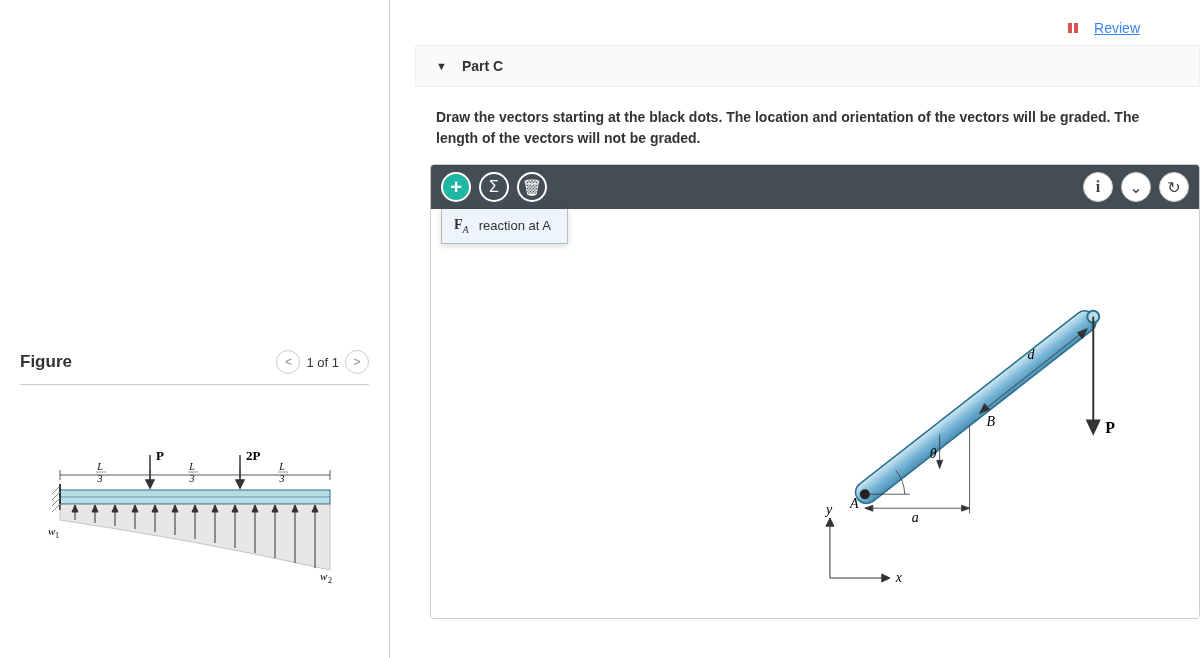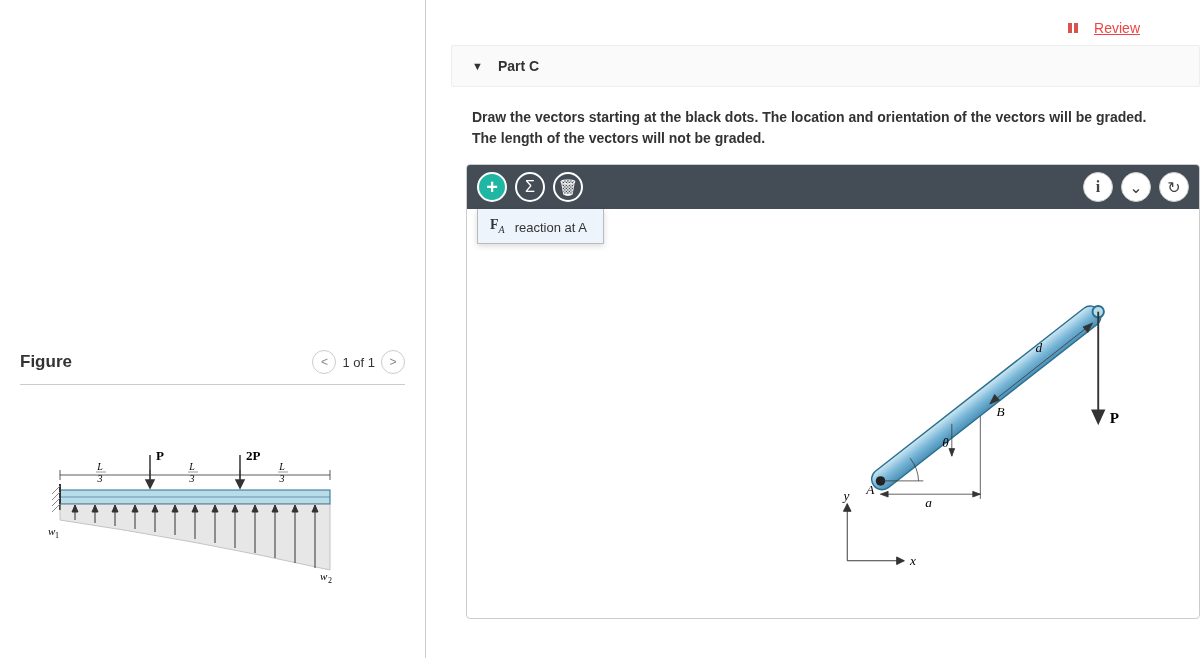--- a/index.html
+++ b/index.html
@@ -29,7 +29,7 @@
     position: absolute;
     top: 20px;
     right: 60px;
-    color: #ef4444;
+    color: #3b82f6;
     text-decoration: underline;
     font-size: 14px;
     display: flex;

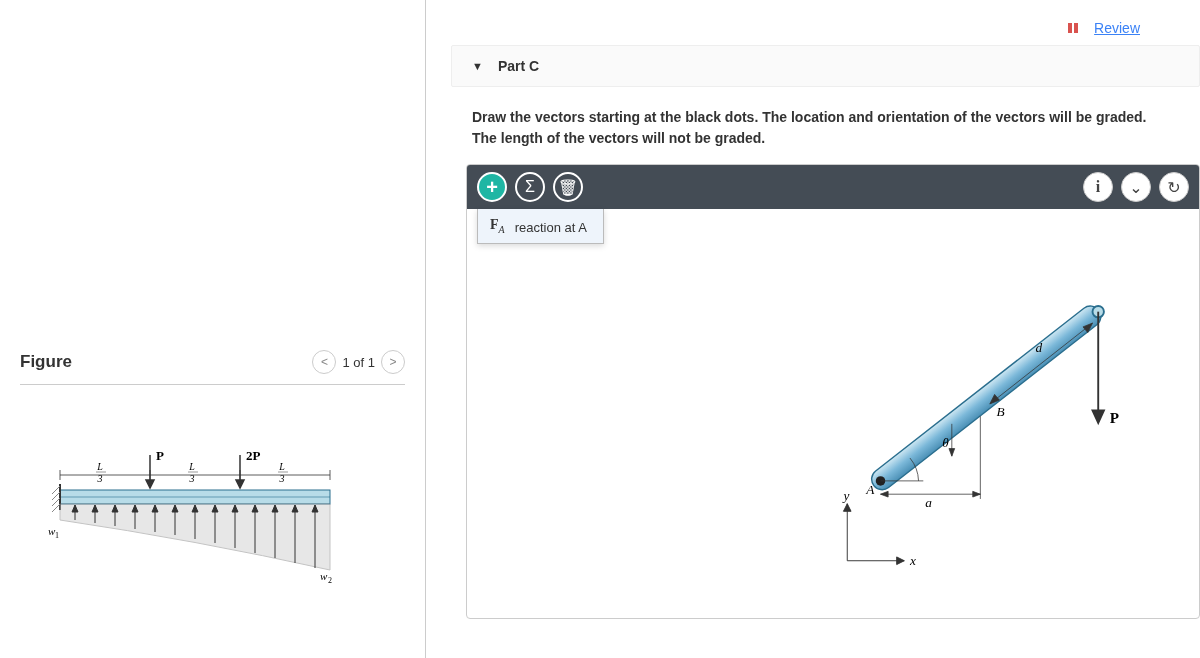--- a/index.html
+++ b/index.html
@@ -124,7 +124,7 @@
   .dropdown-menu .item {
     padding: 8px 16px 8px 12px;
     display: flex;
-    align-items: flex-end;
+    align-items: center;
     gap: 10px;
     cursor: pointer;
   }

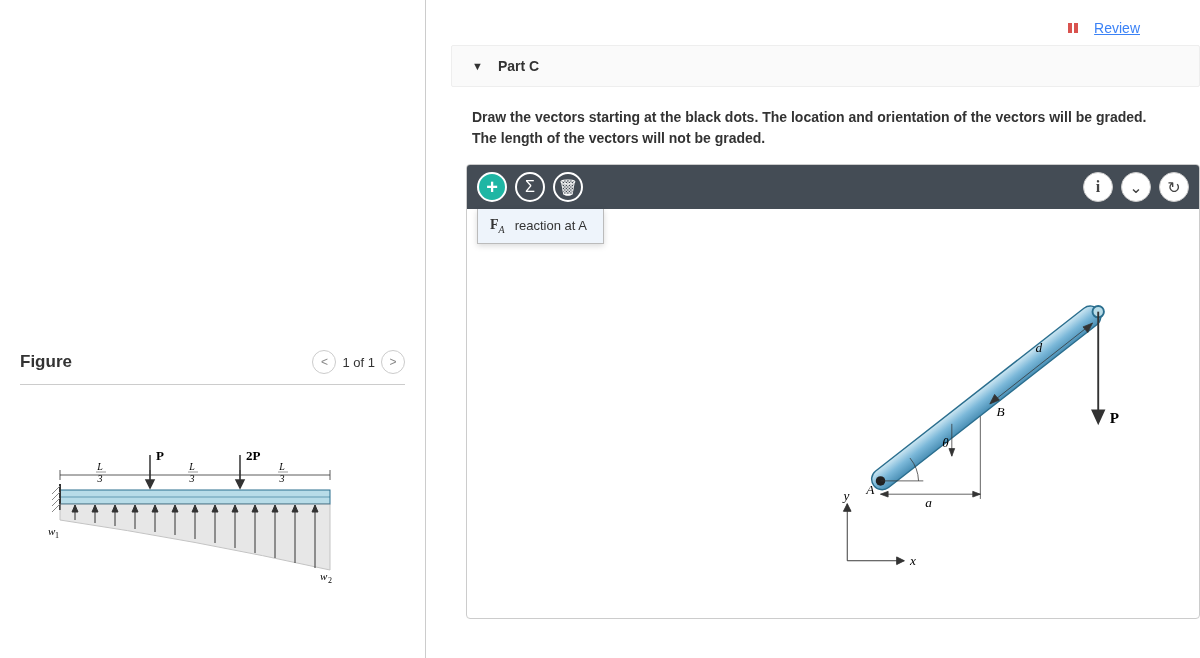--- a/index.html
+++ b/index.html
@@ -15,7 +15,7 @@
   }
   .container { display: flex; height: 100%; }
   .left-panel {
-    width: 426px;
+    width: 390px;
     border-right: 1px solid #ccc;
     position: relative;
     padding: 0;

